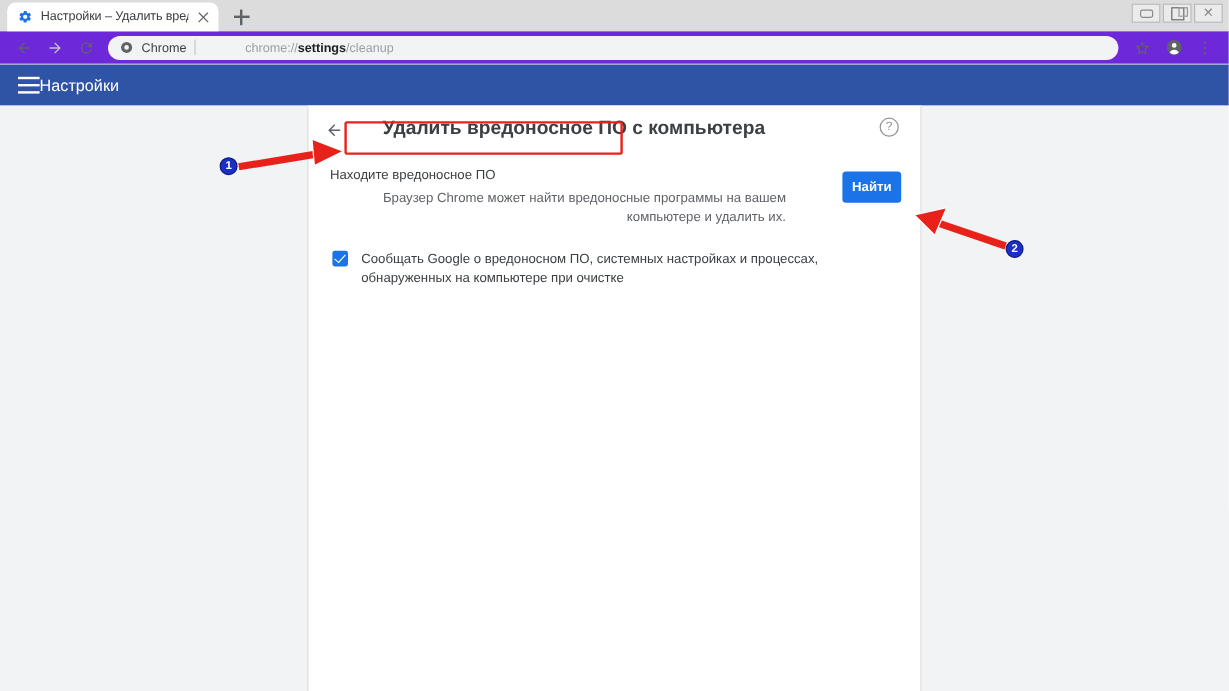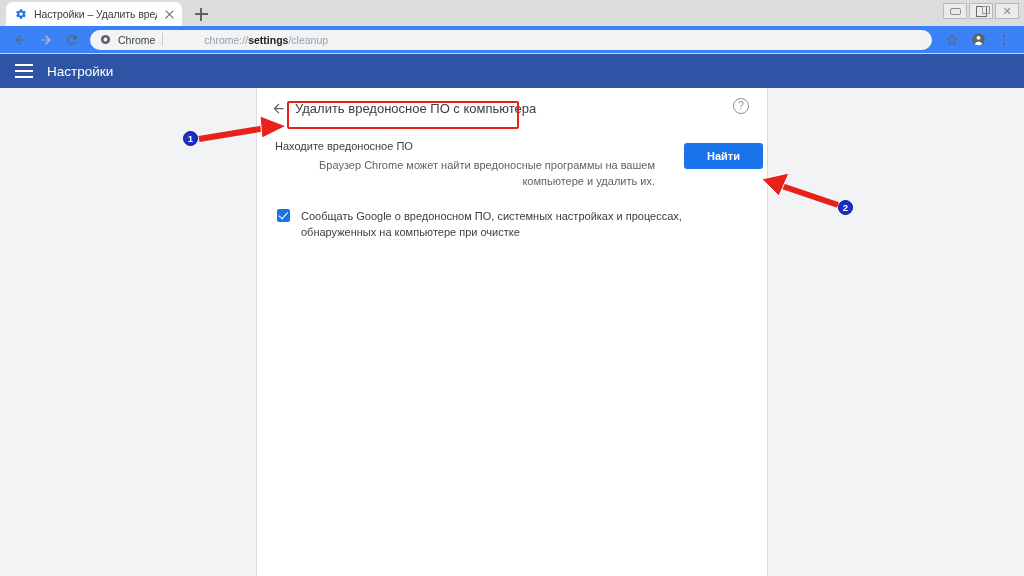--- a/index.html
+++ b/index.html
@@ -117,7 +117,7 @@
   
   .toolbar {
     height: 28px;
-    background: #3b82f6;
+    background: #6d28d9;
     display: flex;
     align-items: center;
     padding: 0 8px;

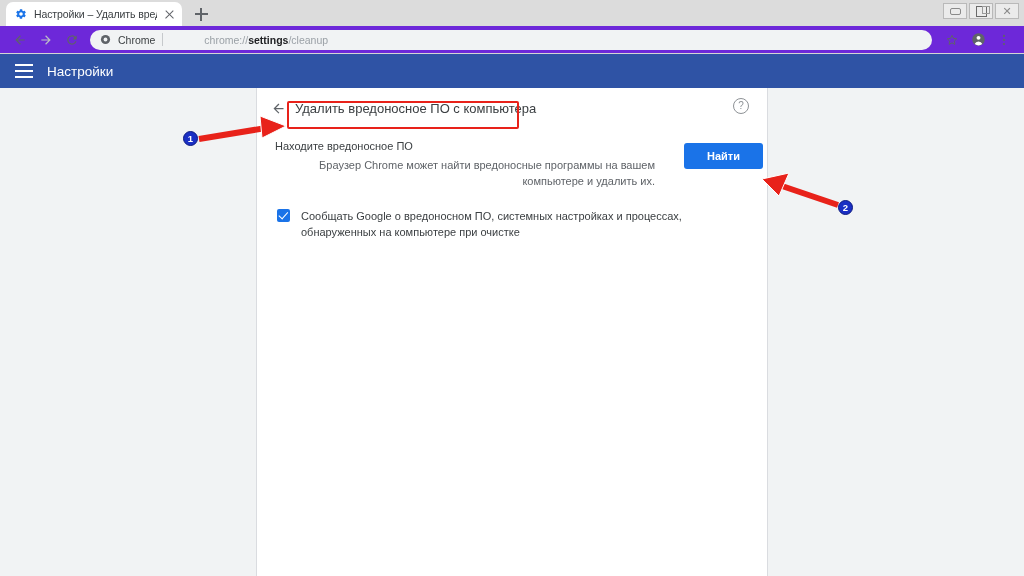--- a/index.html
+++ b/index.html
@@ -201,7 +201,6 @@
   .settings-title {
     color: #ffffff;
     font-size: 13.5px;
-    margin-left: 14px;
     white-space: nowrap;
   }
   .search-box {

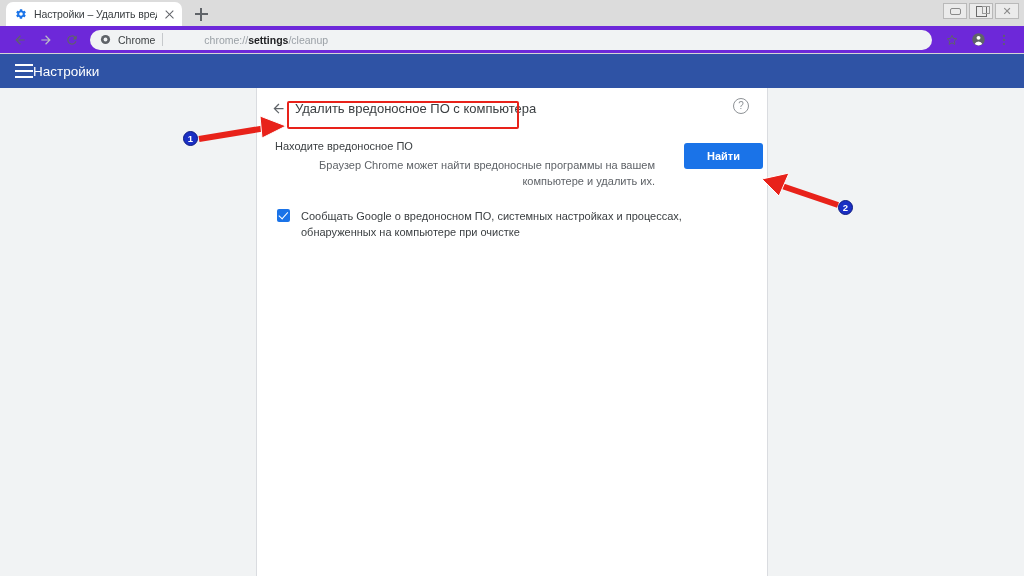--- a/index.html
+++ b/index.html
@@ -255,10 +255,11 @@
     flex: 0 0 22px;
   }
   .subpage-title {
-    font-size: 13px;
+    font-size: 16px;
     color: #3c4043;
-    margin-left: 6px;
+    margin-left: 30px;
     white-space: nowrap;
+    font-weight: bold;
   }
   .help-icon {
     position: absolute;

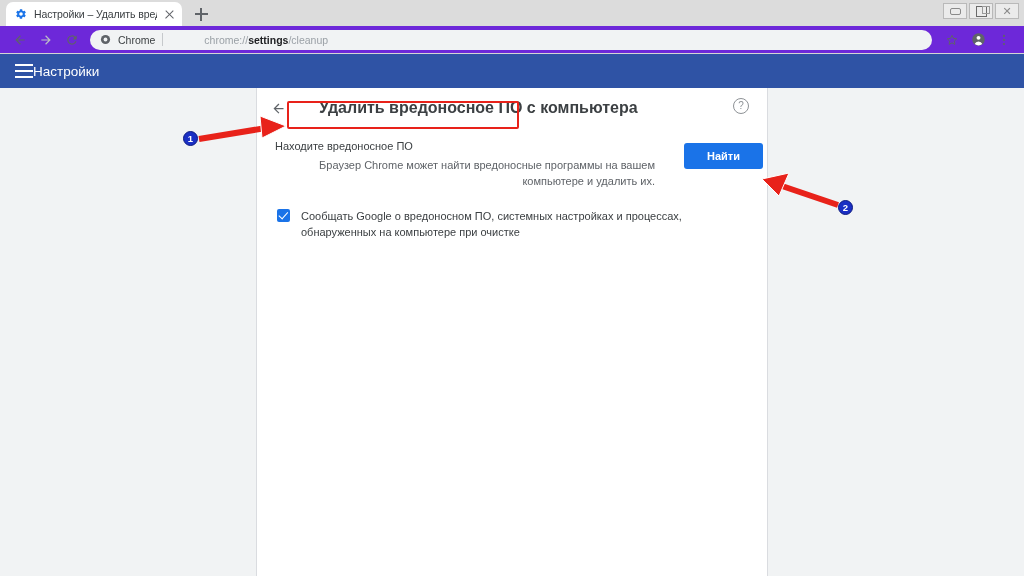--- a/index.html
+++ b/index.html
@@ -294,7 +294,7 @@
   }
   .primary-btn {
     position: absolute;
-    right: 4px;
+    right: 16px;
     top: 15px;
     background: #1a73e8;
     color: #ffffff;
@@ -302,7 +302,7 @@
     font-weight: 700;
     border: none;
     border-radius: 3px;
-    padding: 7px 23px;
+    padding: 7px 8px;
     cursor: pointer;
     font-family: "Liberation Sans", sans-serif;
   }

